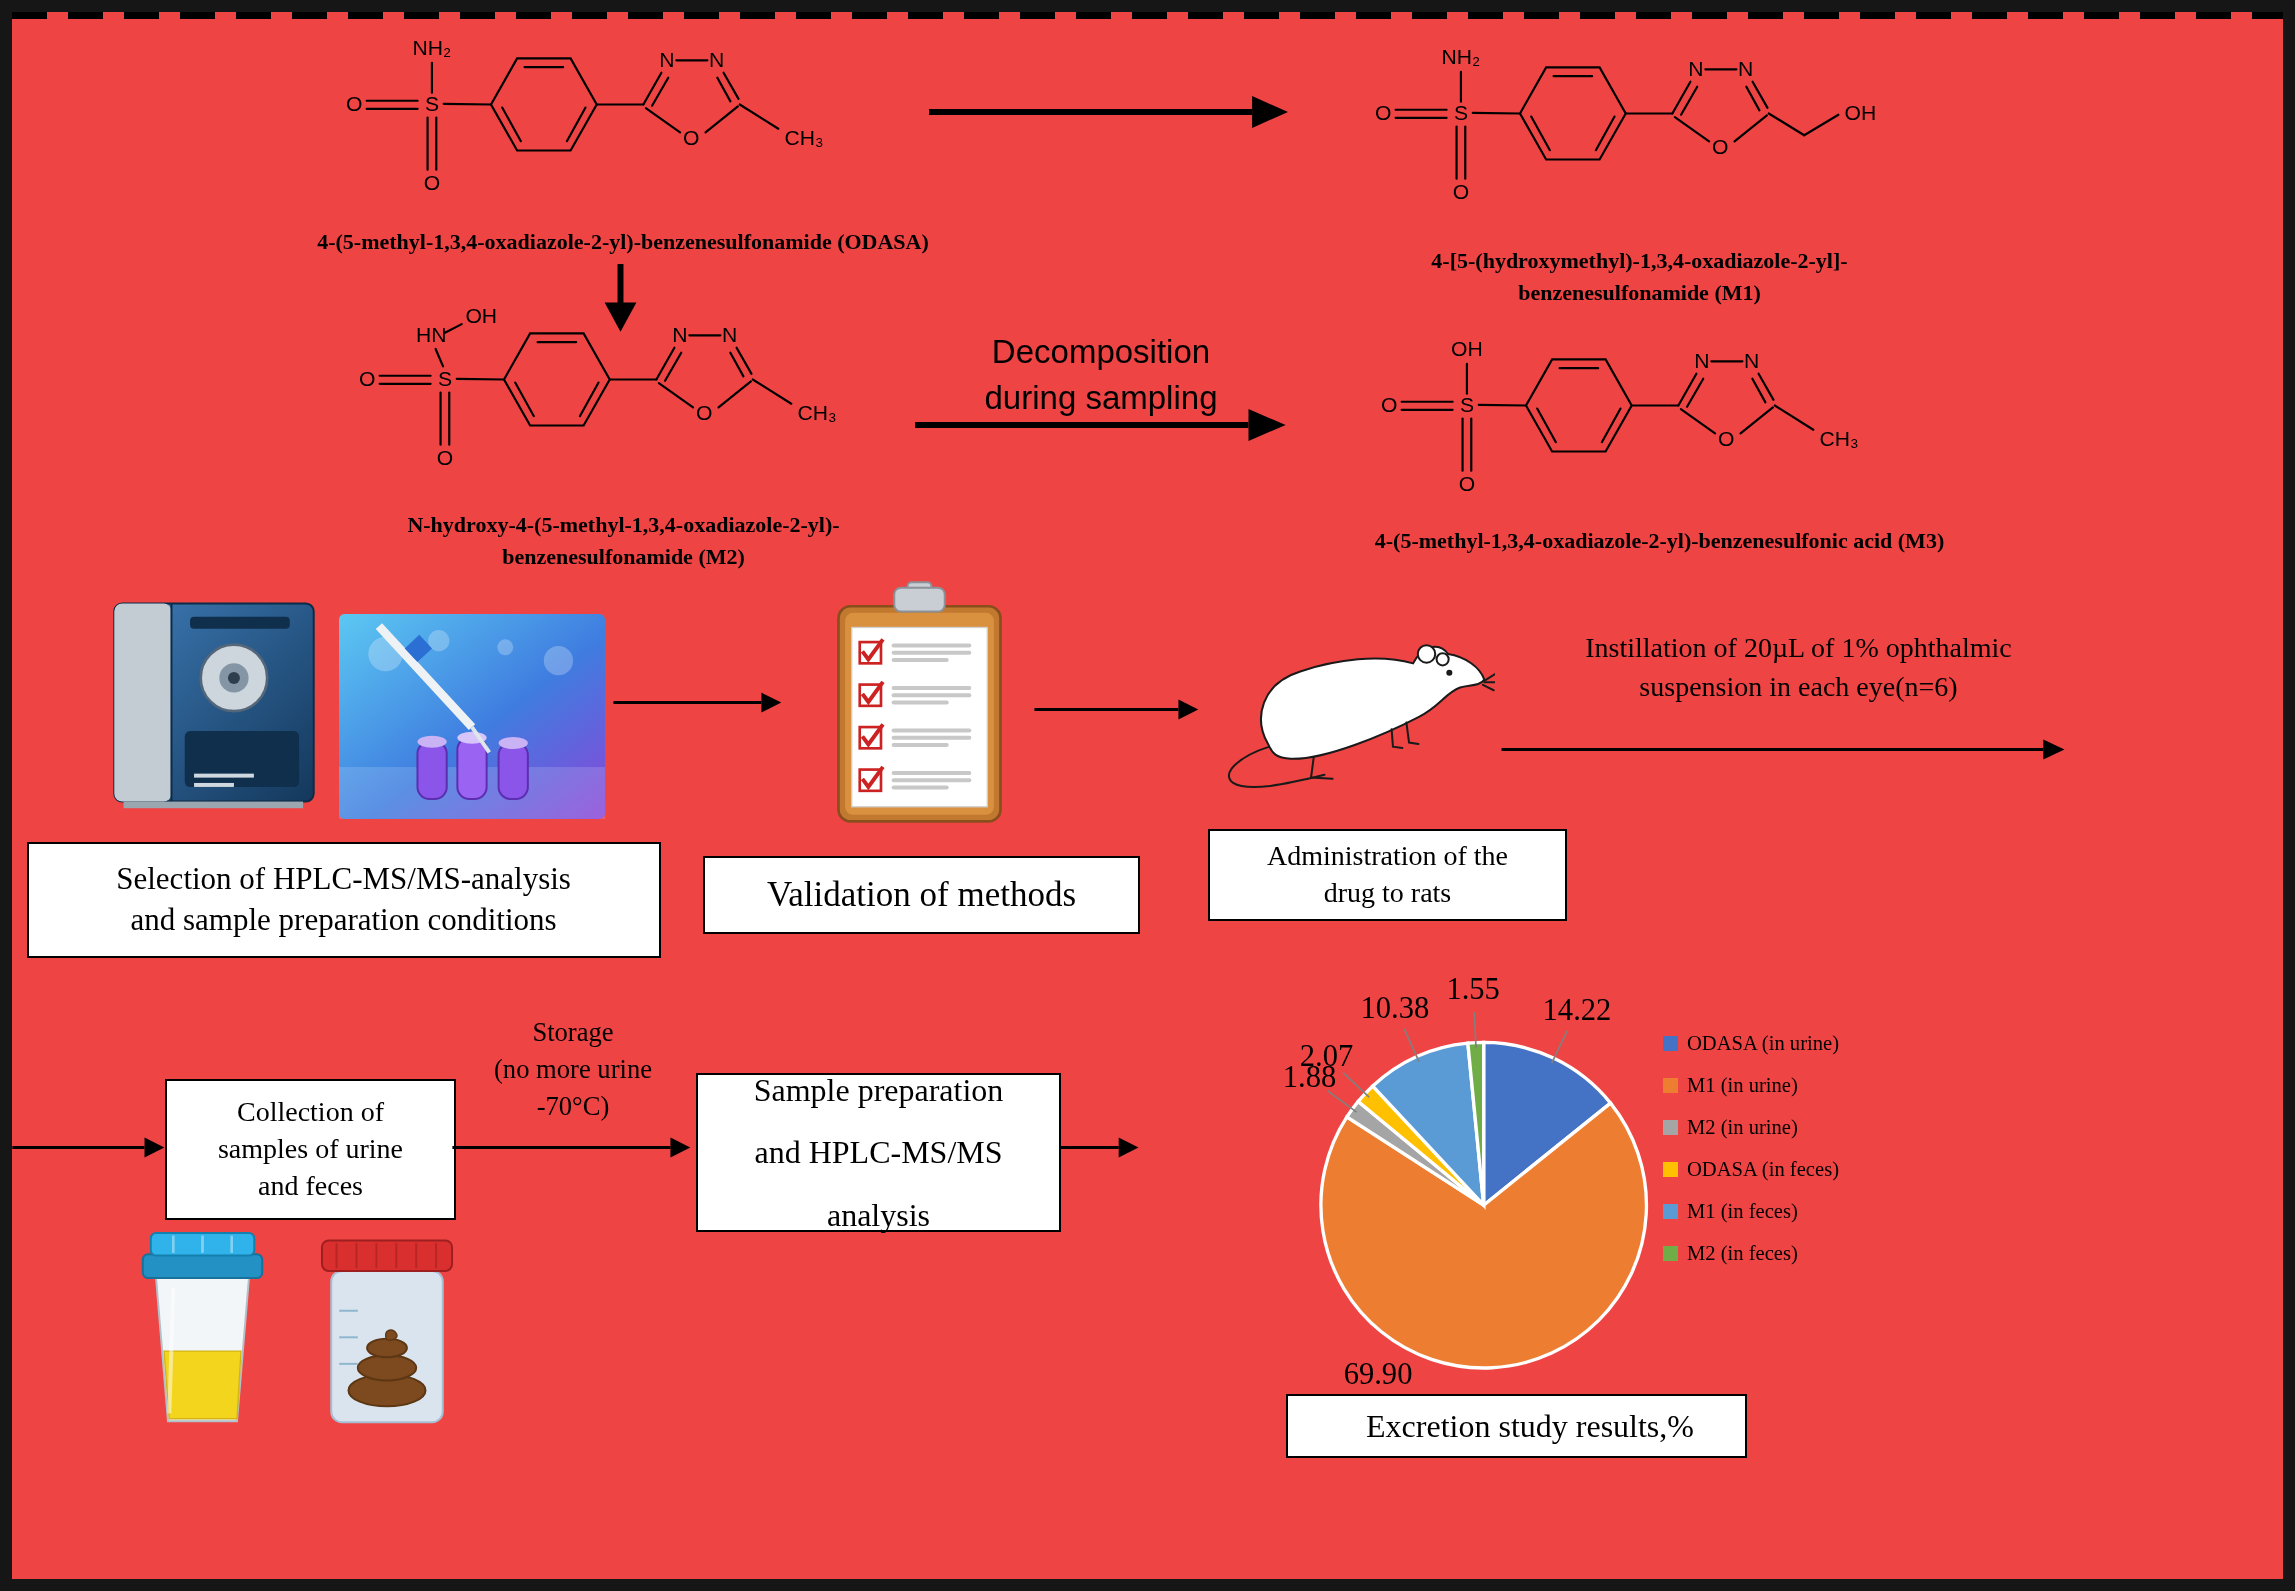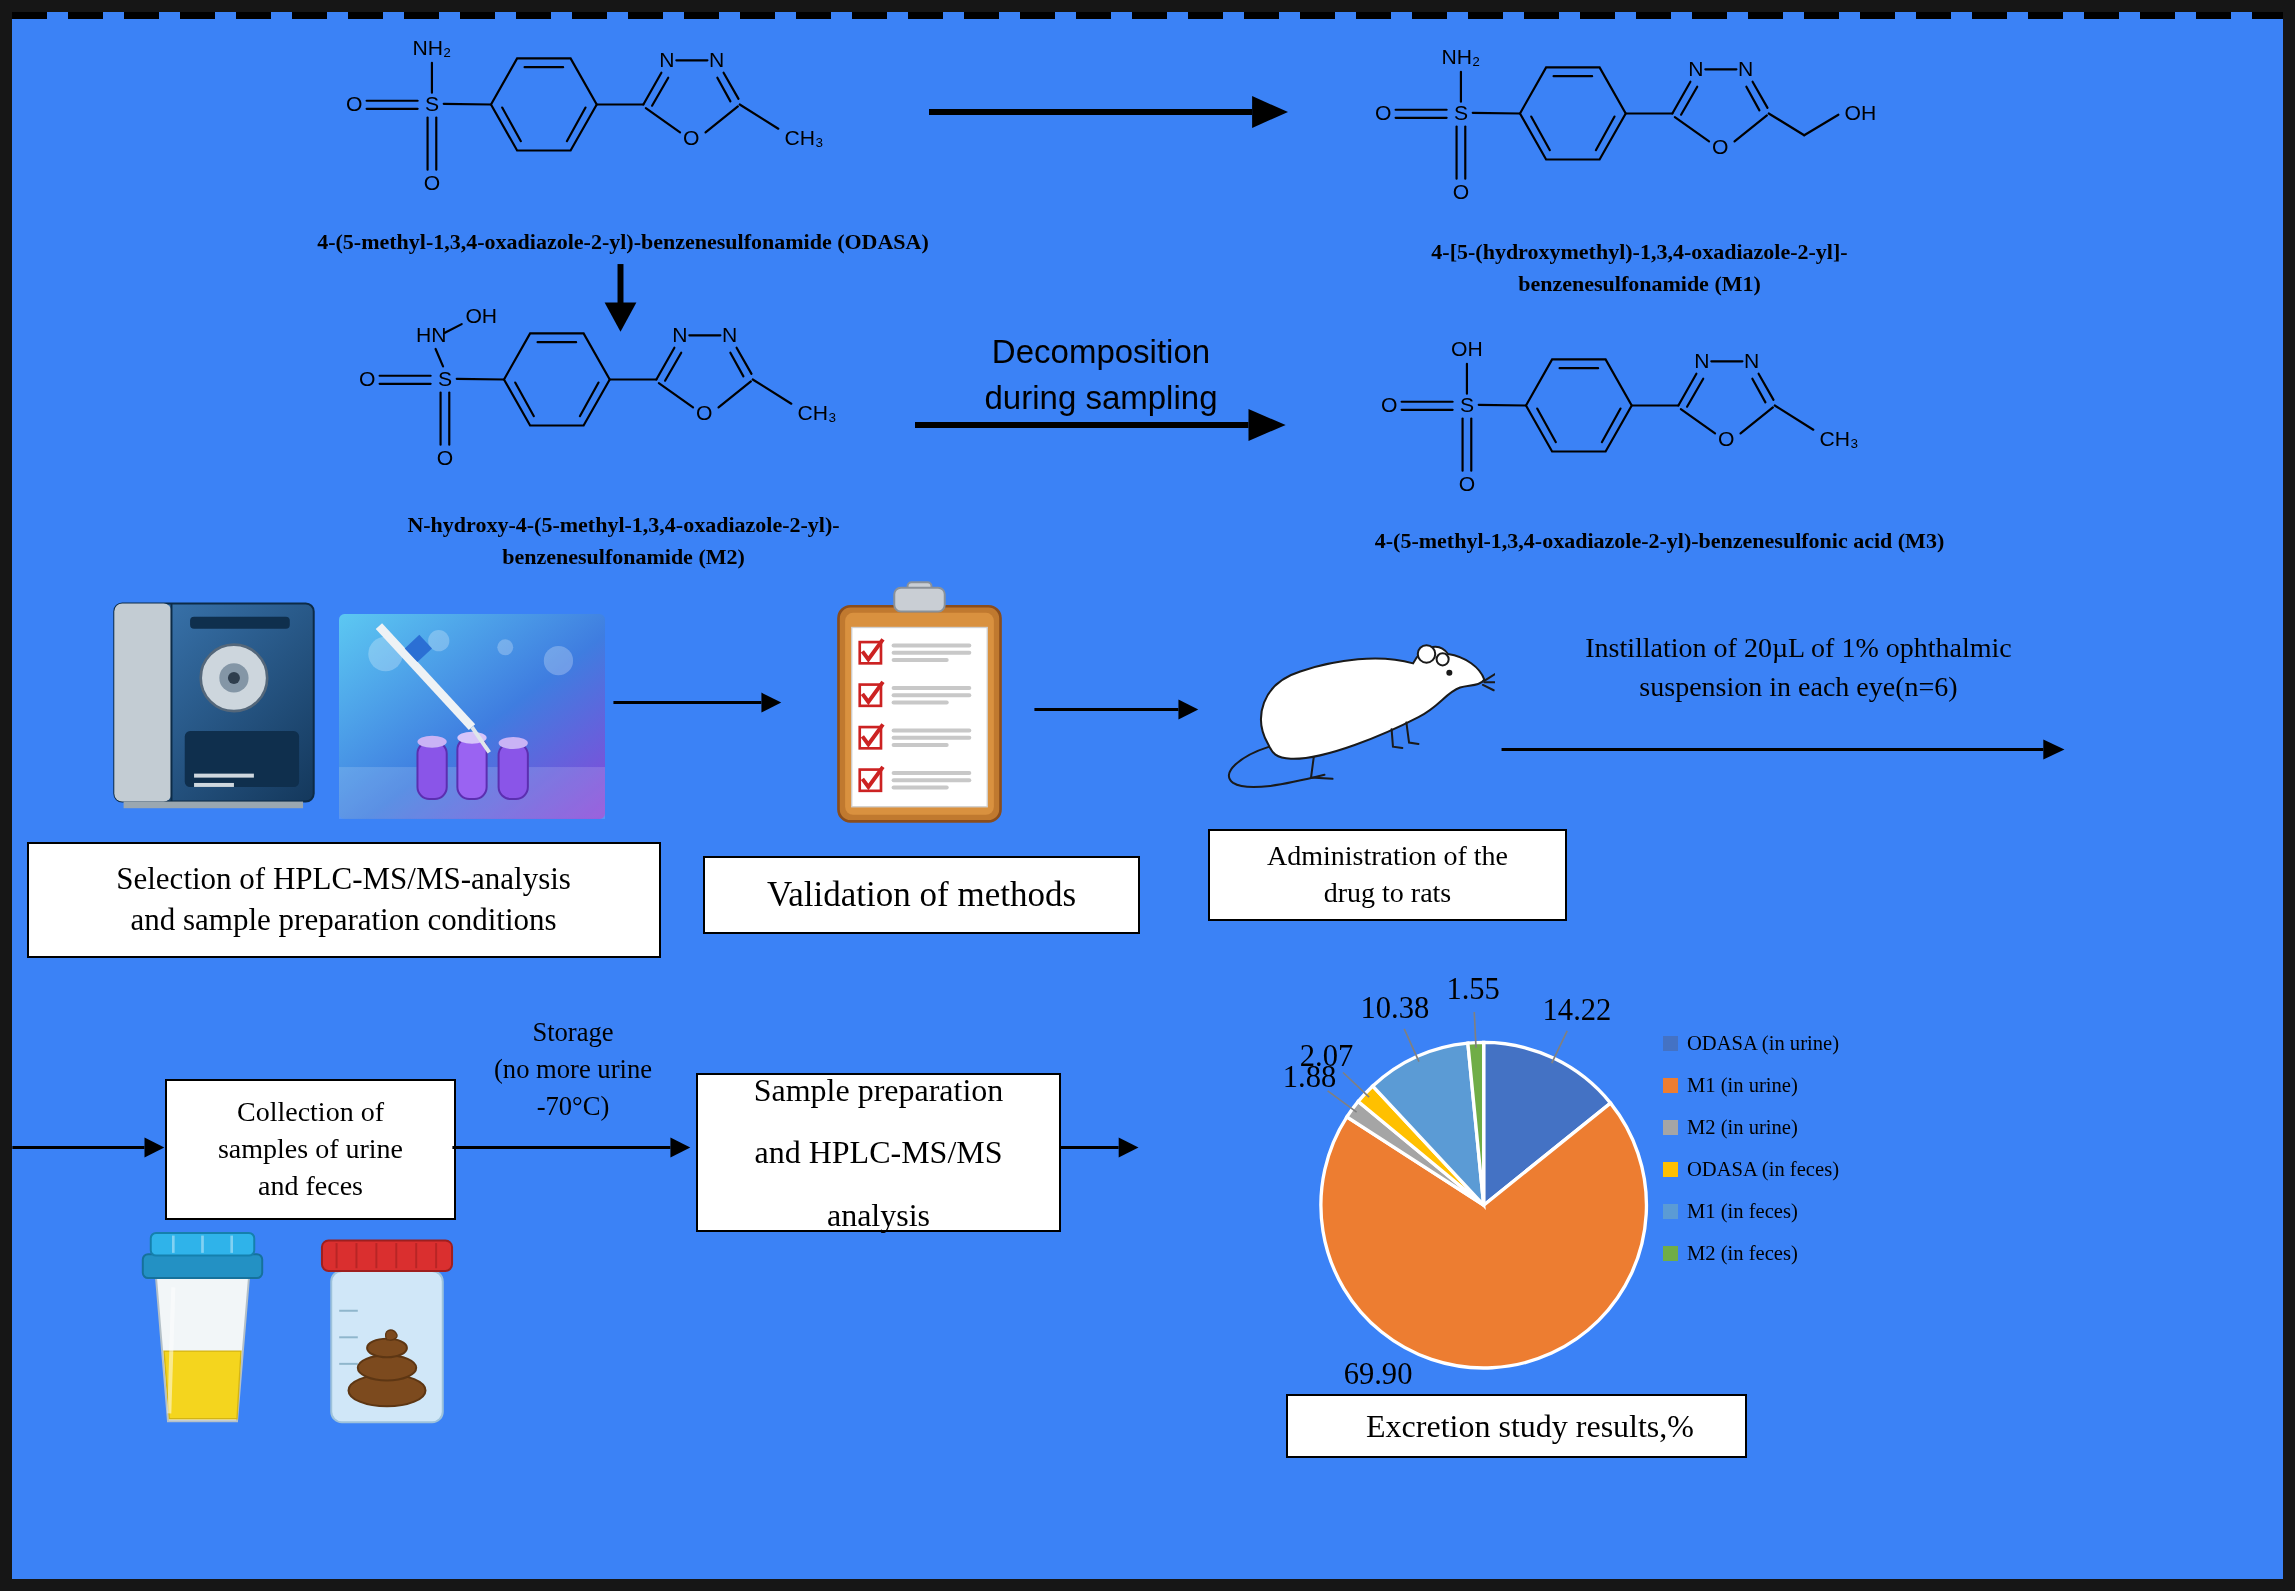--- a/index.html
+++ b/index.html
@@ -5,7 +5,7 @@
   html,body{margin:0;padding:0;background:#e8e8e8;}
   #canvas{
     position:relative; width:2295px; height:1591px; box-sizing:border-box;
-    background:#3b82f6; border:12px solid #161616; overflow:hidden;
+    background:#ef4444; border:12px solid #161616; overflow:hidden;
     font-family:"Liberation Serif", serif;
   }
   .abs{position:absolute;}

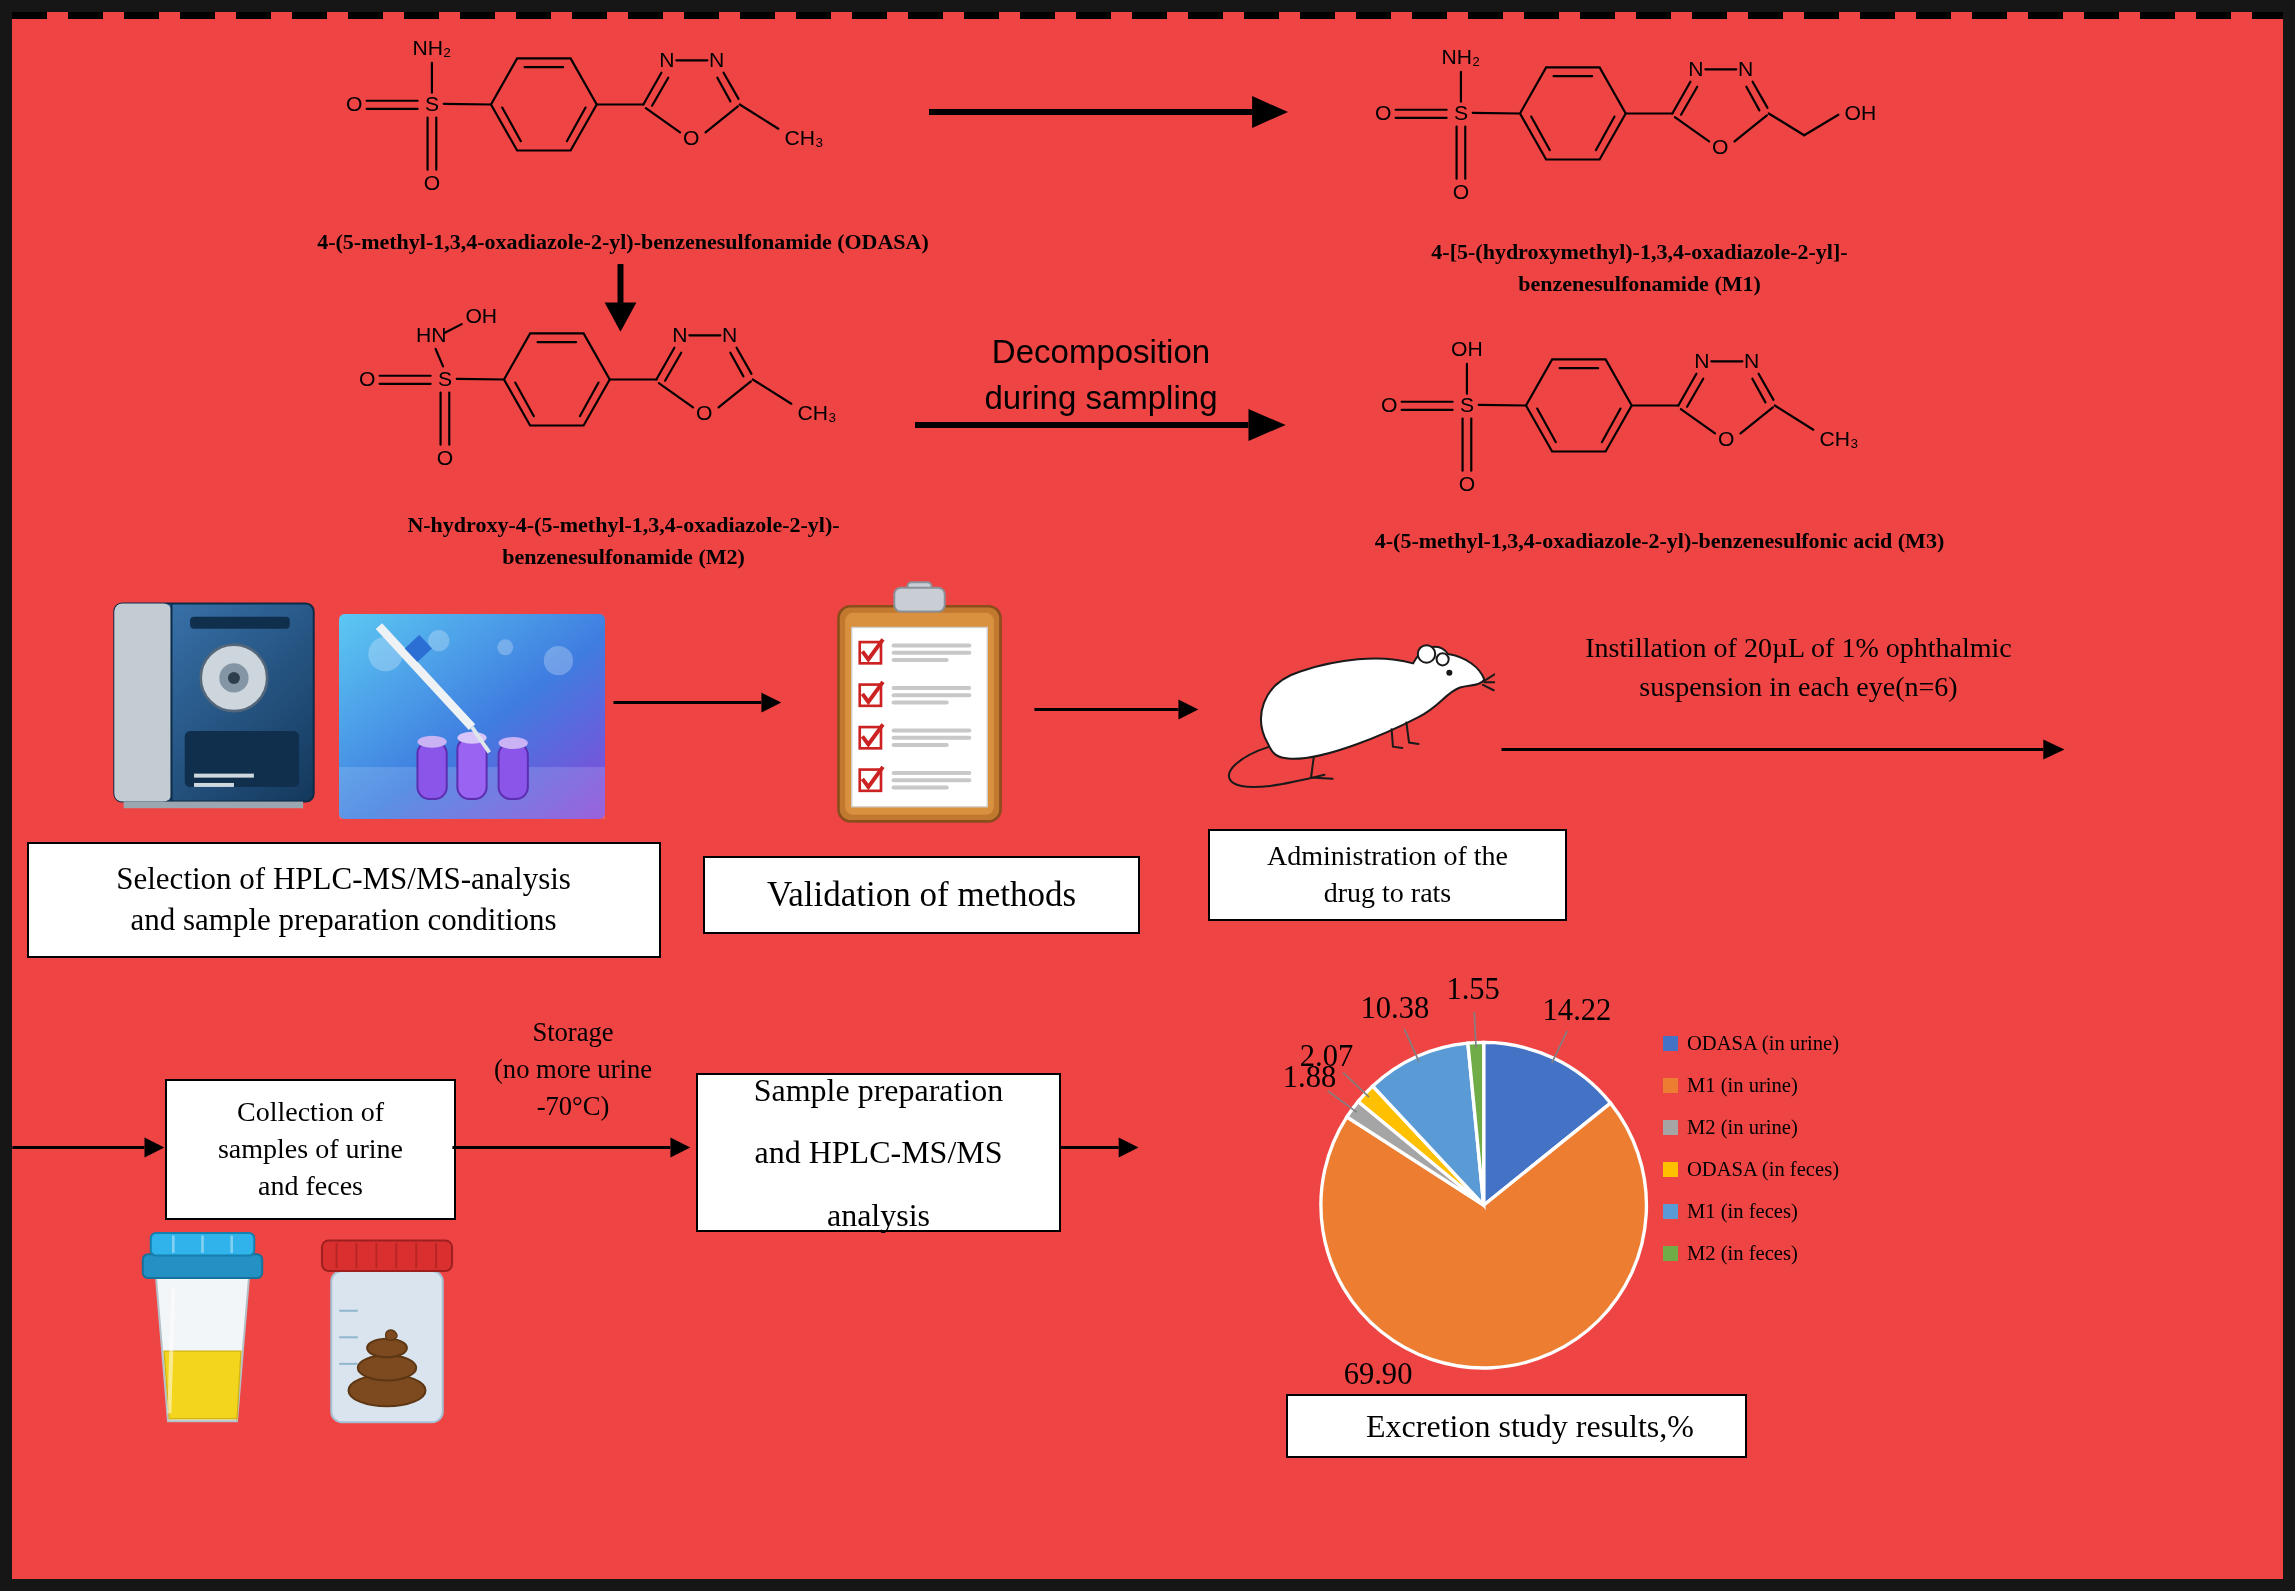--- a/index.html
+++ b/index.html
@@ -110,7 +110,7 @@
       <line x1="757" y1="166" x2="812" y2="133"></line>
     <text x="822" y="142">OH</text>
   </svg>
-  <div class="mol-caption" style="left:1262px;top:224px;width:731px">
+  <div class="mol-caption" style="left:1262px;top:233px;width:731px">
     <div>4-[5-(hydroxymethyl)-1,3,4-oxadiazole-2-yl]-</div>
     <div>benzenesulfonamide (M1)</div>
   </div>

